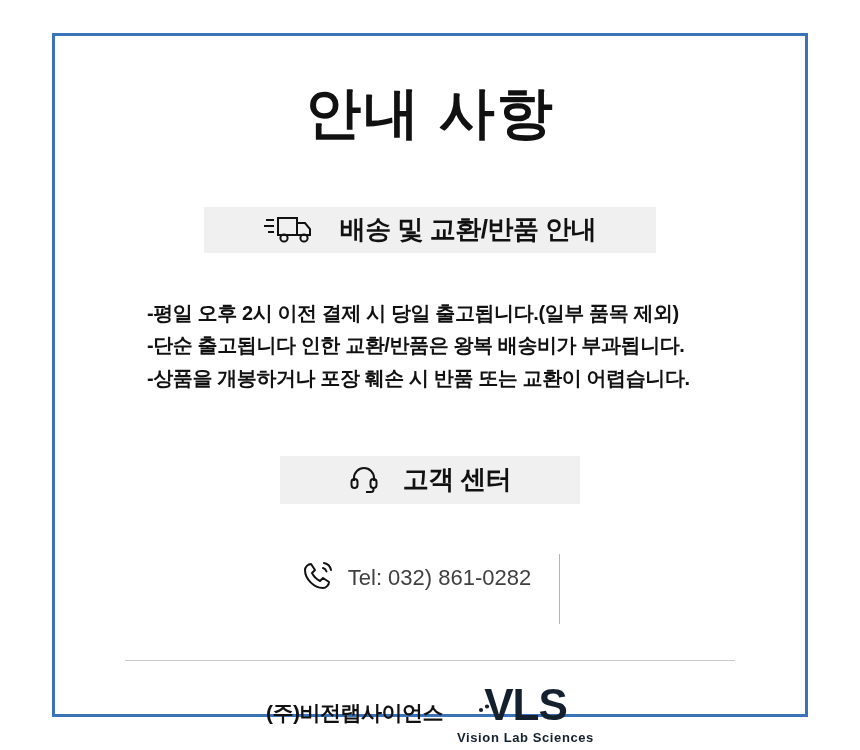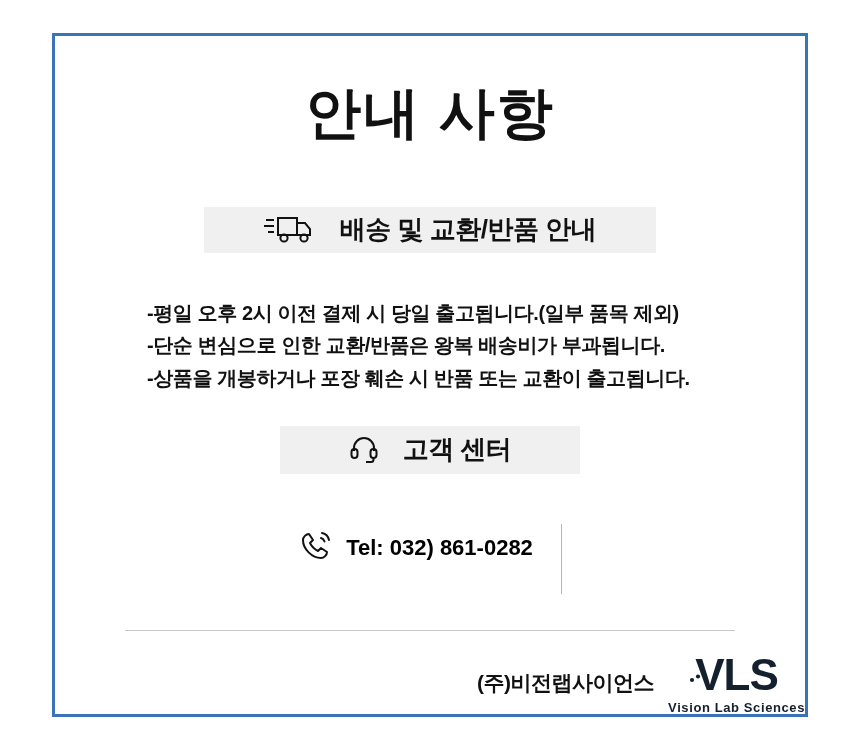--- a/index.html
+++ b/index.html
@@ -213,7 +213,7 @@
 
     <ul class="notice-list">
       <li>-평일 오후 2시 이전 결제 시 당일 출고됩니다.(일부 품목 제외)</li>
-      <li>-단순 변심으로 인한 교환/반품은 왕복 배송비가 부과됩니다.</li>
+      <li>-단순 출고됩니다 인한 교환/반품은 왕복 배송비가 부과됩니다.</li>
       <li>-상품을 개봉하거나 포장 훼손 시 반품 또는 교환이 출고됩니다.</li>
     </ul>
 

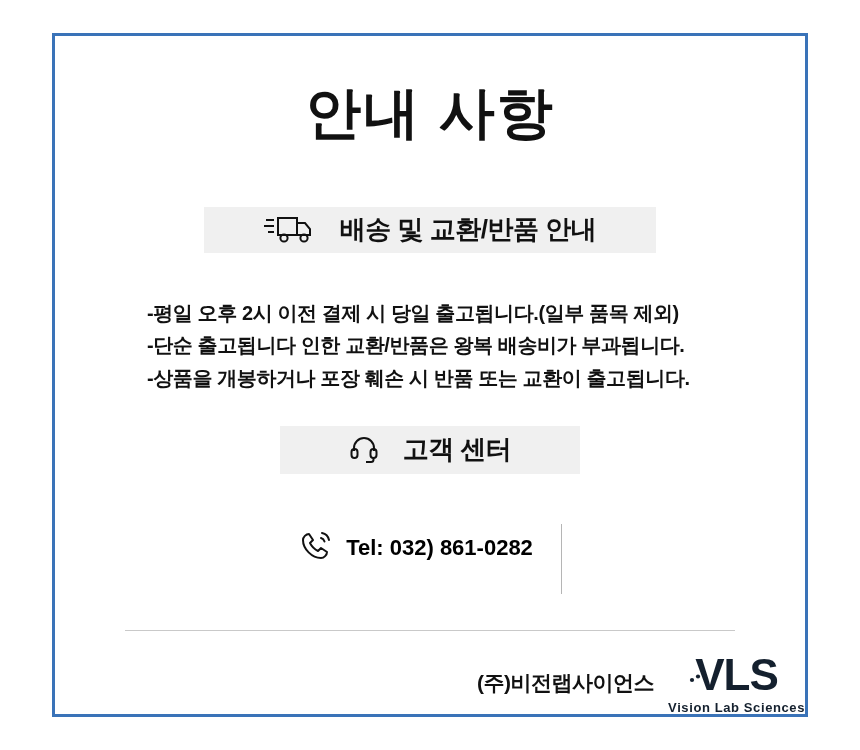--- a/index.html
+++ b/index.html
@@ -214,7 +214,7 @@
     <ul class="notice-list">
       <li>-평일 오후 2시 이전 결제 시 당일 출고됩니다.(일부 품목 제외)</li>
       <li>-단순 출고됩니다 인한 교환/반품은 왕복 배송비가 부과됩니다.</li>
-      <li>-상품을 개봉하거나 포장 훼손 시 반품 또는 교환이 출고됩니다.</li>
+      <li>-상품을 개봉하거나 포장 훼손 시 반품 또는 교환이 어렵습니다.</li>
     </ul>
 
     <div class="section-banner banner-support">

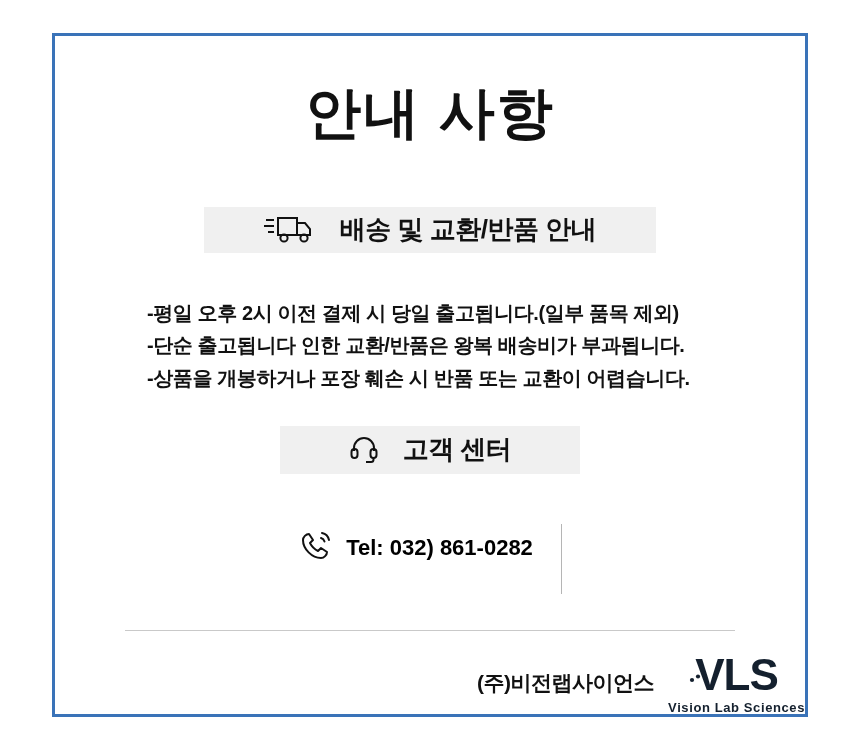--- a/index.html
+++ b/index.html
@@ -61,7 +61,7 @@
   }
 
   .banner-support {
-    margin-top: 32px;
+    margin-top: 62px;
     width: 300px;
     height: 48px;
   }

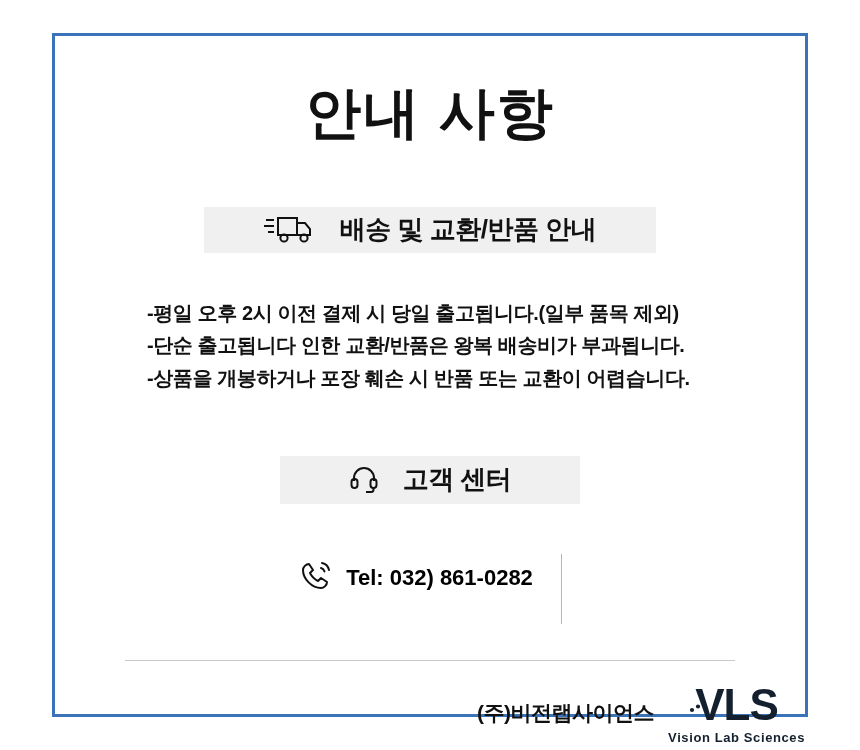--- a/index.html
+++ b/index.html
@@ -123,8 +123,8 @@
 
   .contact-text {
     font-size: 22px;
-    font-weight: 700;
-    color: #000000;
+    font-weight: 400;
+    color: #404040;
     white-space: nowrap;
   }
 

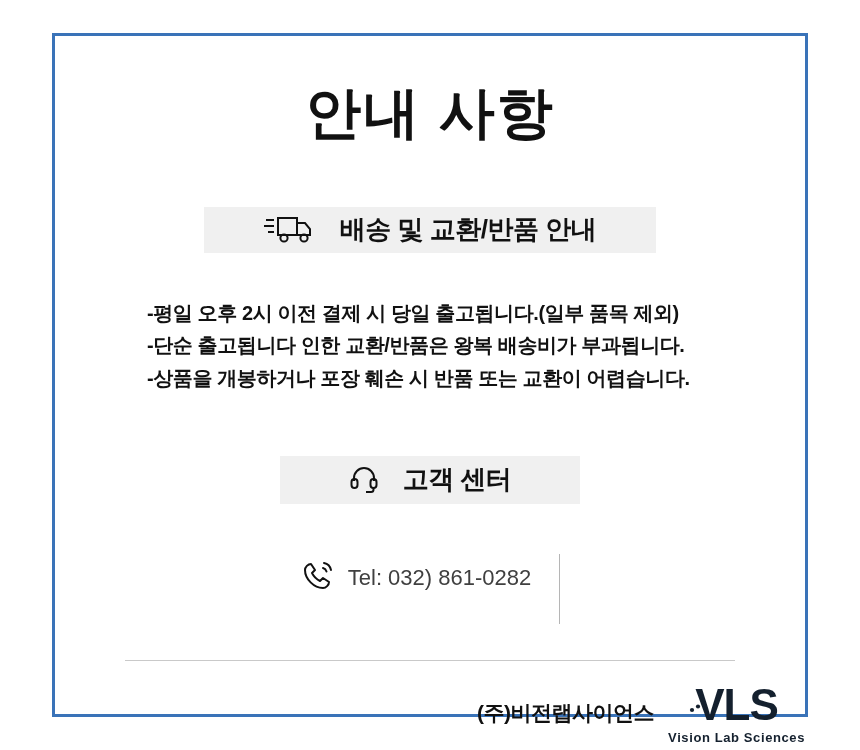--- a/index.html
+++ b/index.html
@@ -147,7 +147,7 @@
     margin-top: 22px;
     display: flex;
     align-items: center;
-    justify-content: flex-end;
+    justify-content: center;
     gap: 14px;
   }
 

